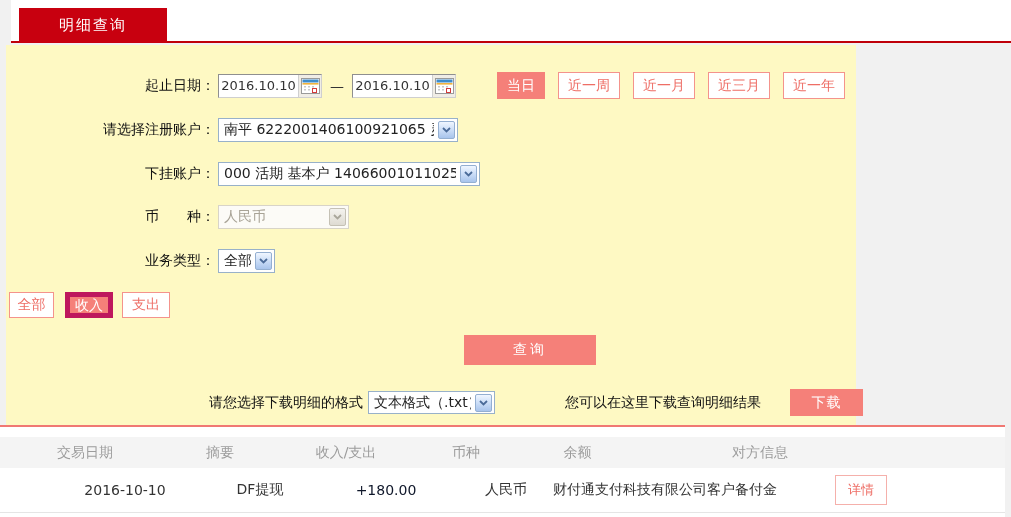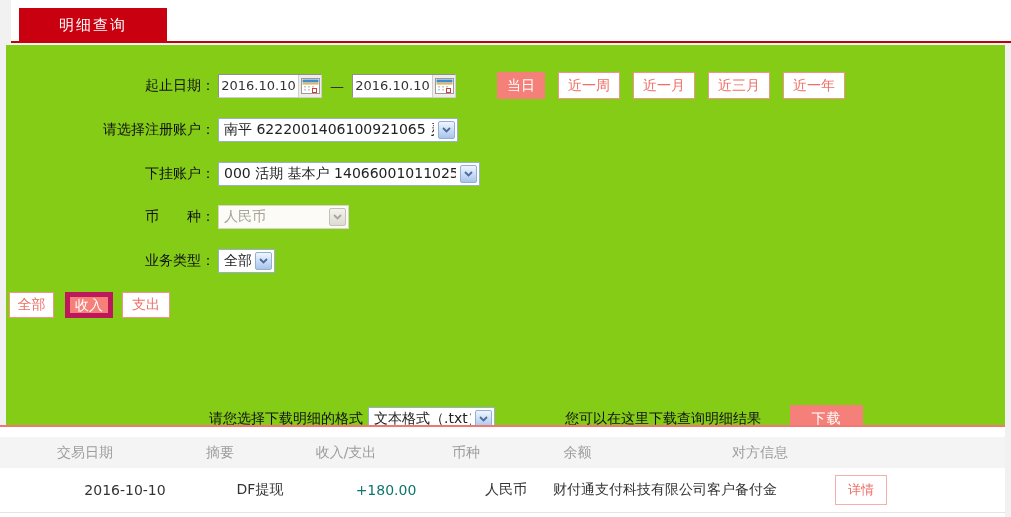--- a/index.html
+++ b/index.html
@@ -20,7 +20,7 @@
     display:flex; align-items:center; justify-content:center; cursor:pointer;
   }
   
-  .panel { position:absolute; top:45px; left:6px; width:999px; height:380px; background:#84cc16; }
+  .panel { position:absolute; top:45px; left:6px; width:850px; height:380px; background:#fef9c3; }
   .form-row { position:absolute; left:0; width:100%; display:flex; align-items:center; }
   .row-date     { top:27px;  height:27px; }
   .row-account  { top:72px;  height:25px; }

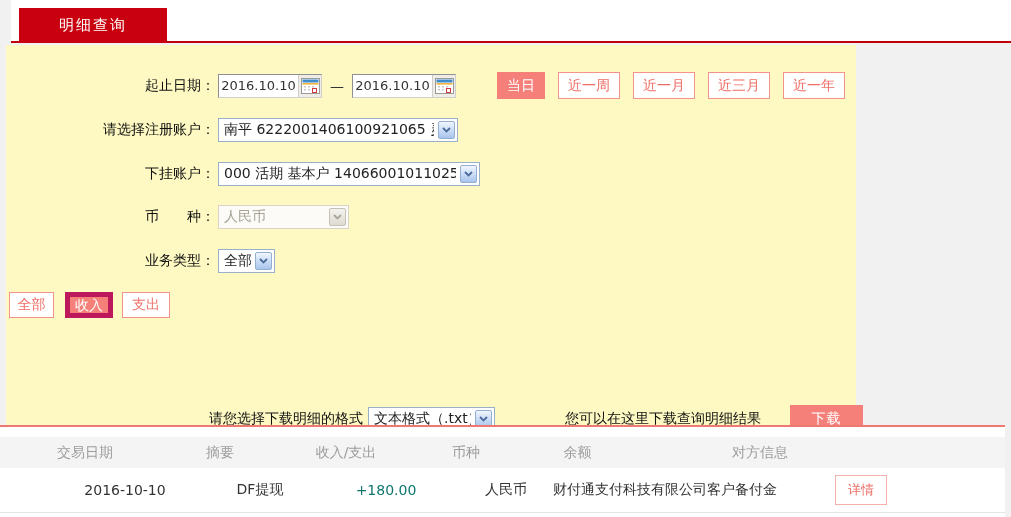--- a/index.html
+++ b/index.html
@@ -216,6 +216,9 @@
       <button class="fbtn outline flow-out">支出</button>
     </div>
 
+    <div class="form-row row-query">
+      <button class="query-btn">查询</button>
+    </div>
 
     <div class="form-row row-download">
       <span class="dl-label">请您选择下载明细的格式</span>

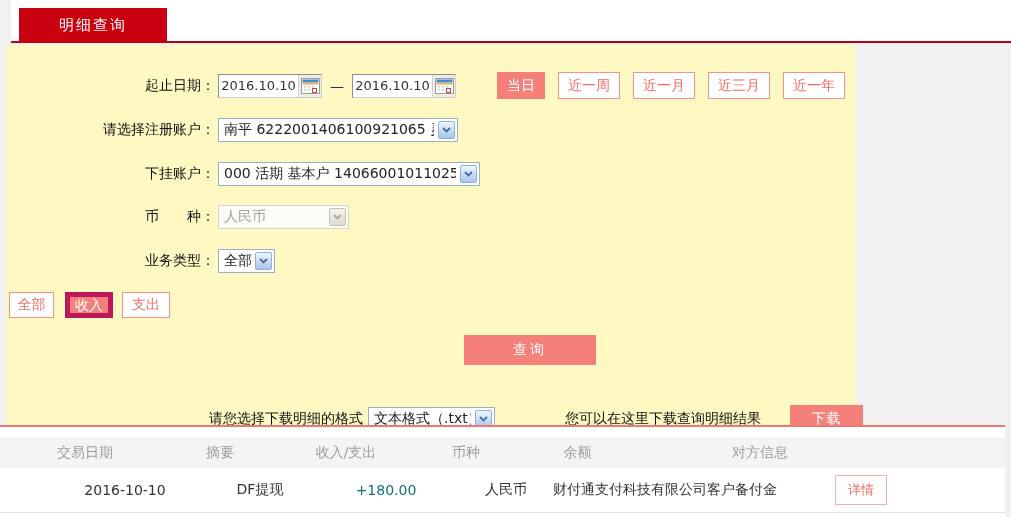--- a/index.html
+++ b/index.html
@@ -29,7 +29,7 @@
   .row-biz      { top:203px; height:25px; }
   .row-flow     { top:246px; height:27px; }
   .row-query    { top:290px; height:30px; }
-  .row-download { top:360px; height:28px; position:absolute;padding-left:45px; }
+  .row-download { top:344px; height:28px; position:absolute;padding-left:45px; }
   .label { flex:none; width:209px; text-align:right; font-size:14px; color:#111; }
   
   .date-input {

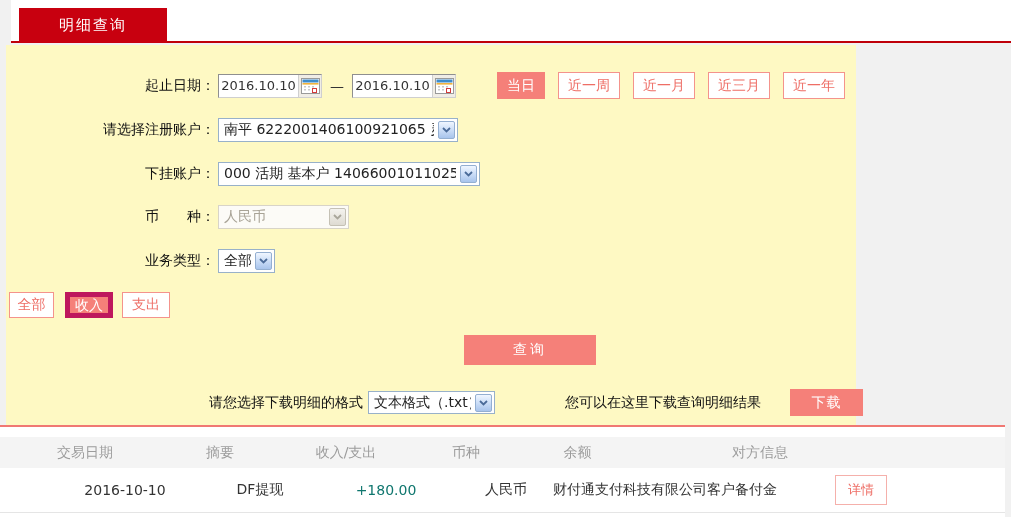--- a/index.html
+++ b/index.html
@@ -99,7 +99,7 @@
   .c5{width:135px;} .c6{width:230px;} .c7{width:130px; display:flex; justify-content:center;}
   .thead .col { color:#9c9c9c; }
   .trow .col { color:#333; }
-  .trow .amount { color:#0f766e; }
+  .trow .amount { color:#0f172a; }
   .detail-btn {
     background:#fff; border:1px solid #f5b0ab; color:#ee6e66; font-family:inherit;
     font-size:13px; padding:5px 12px; cursor:pointer; transform:translateX(16px);

